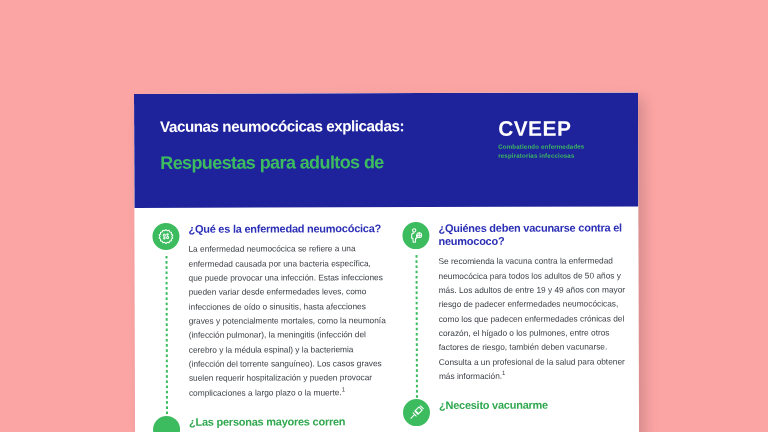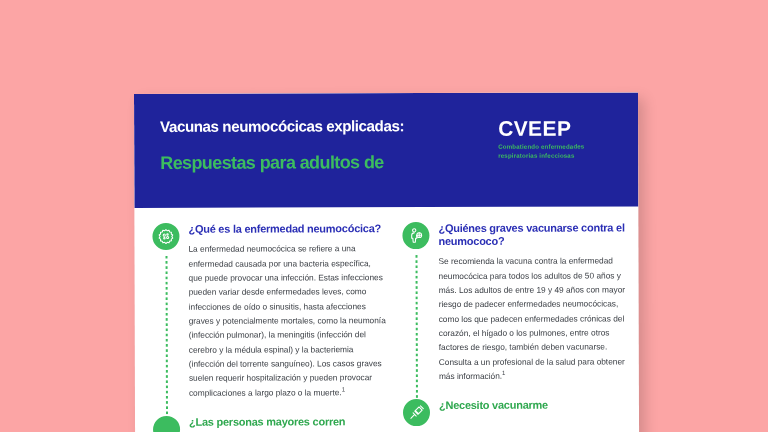--- a/index.html
+++ b/index.html
@@ -232,7 +232,7 @@
               <path d="M16.6 8v6.8M13.2 11.4h6.8"></path>
             </svg>
           </div>
-          <div class="qa-heading navy">¿Quiénes graves vacunarse contra el neumococo?</div>
+          <div class="qa-heading navy">¿Quiénes deben vacunarse contra el neumococo?</div>
           <div class="qa-text"><span>Se recomienda la vacuna contra la enfermedad neumocócica para todos los adultos de 50 años y más. Los adultos de entre 19 y 49 años con mayor riesgo de padecer enfermedades neumocócicas, como los que padecen enfermedades crónicas del corazón, el hígado o los pulmones, entre otros factores de riesgo, también deben vacunarse. Consulta a un profesional de la salud para obtener más información.</span><sup>1</sup></div>
         </div>
 

